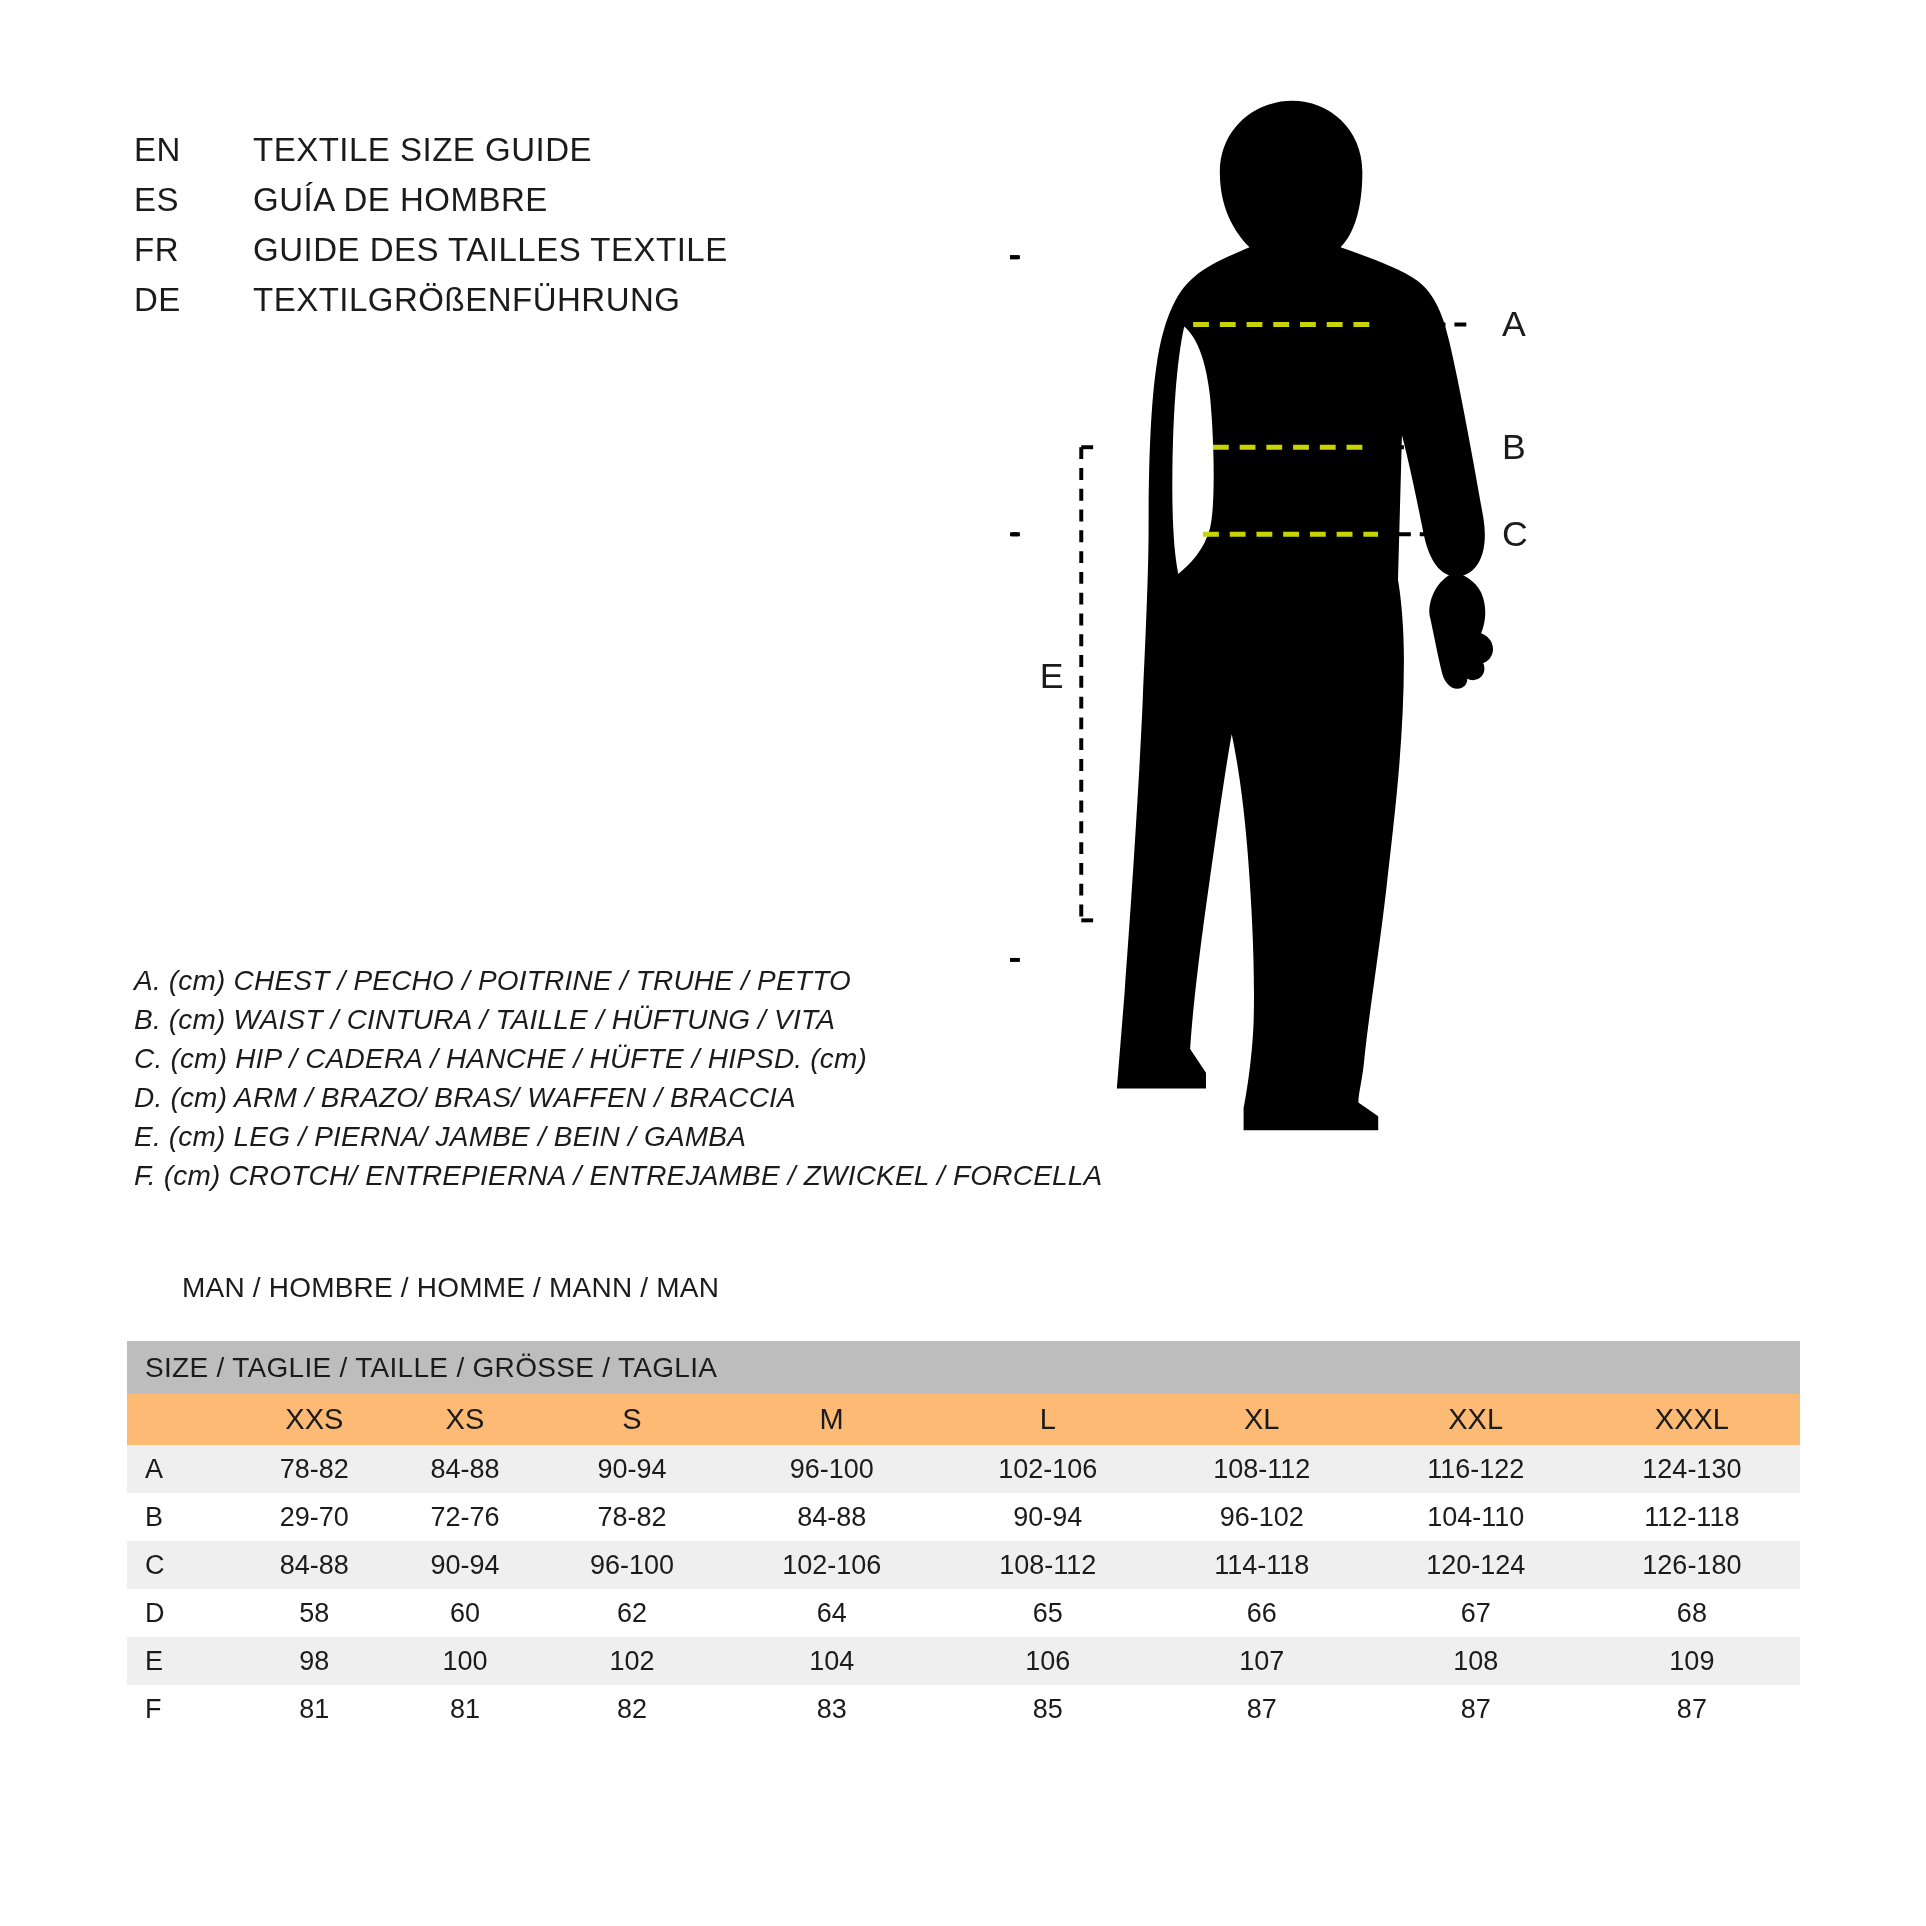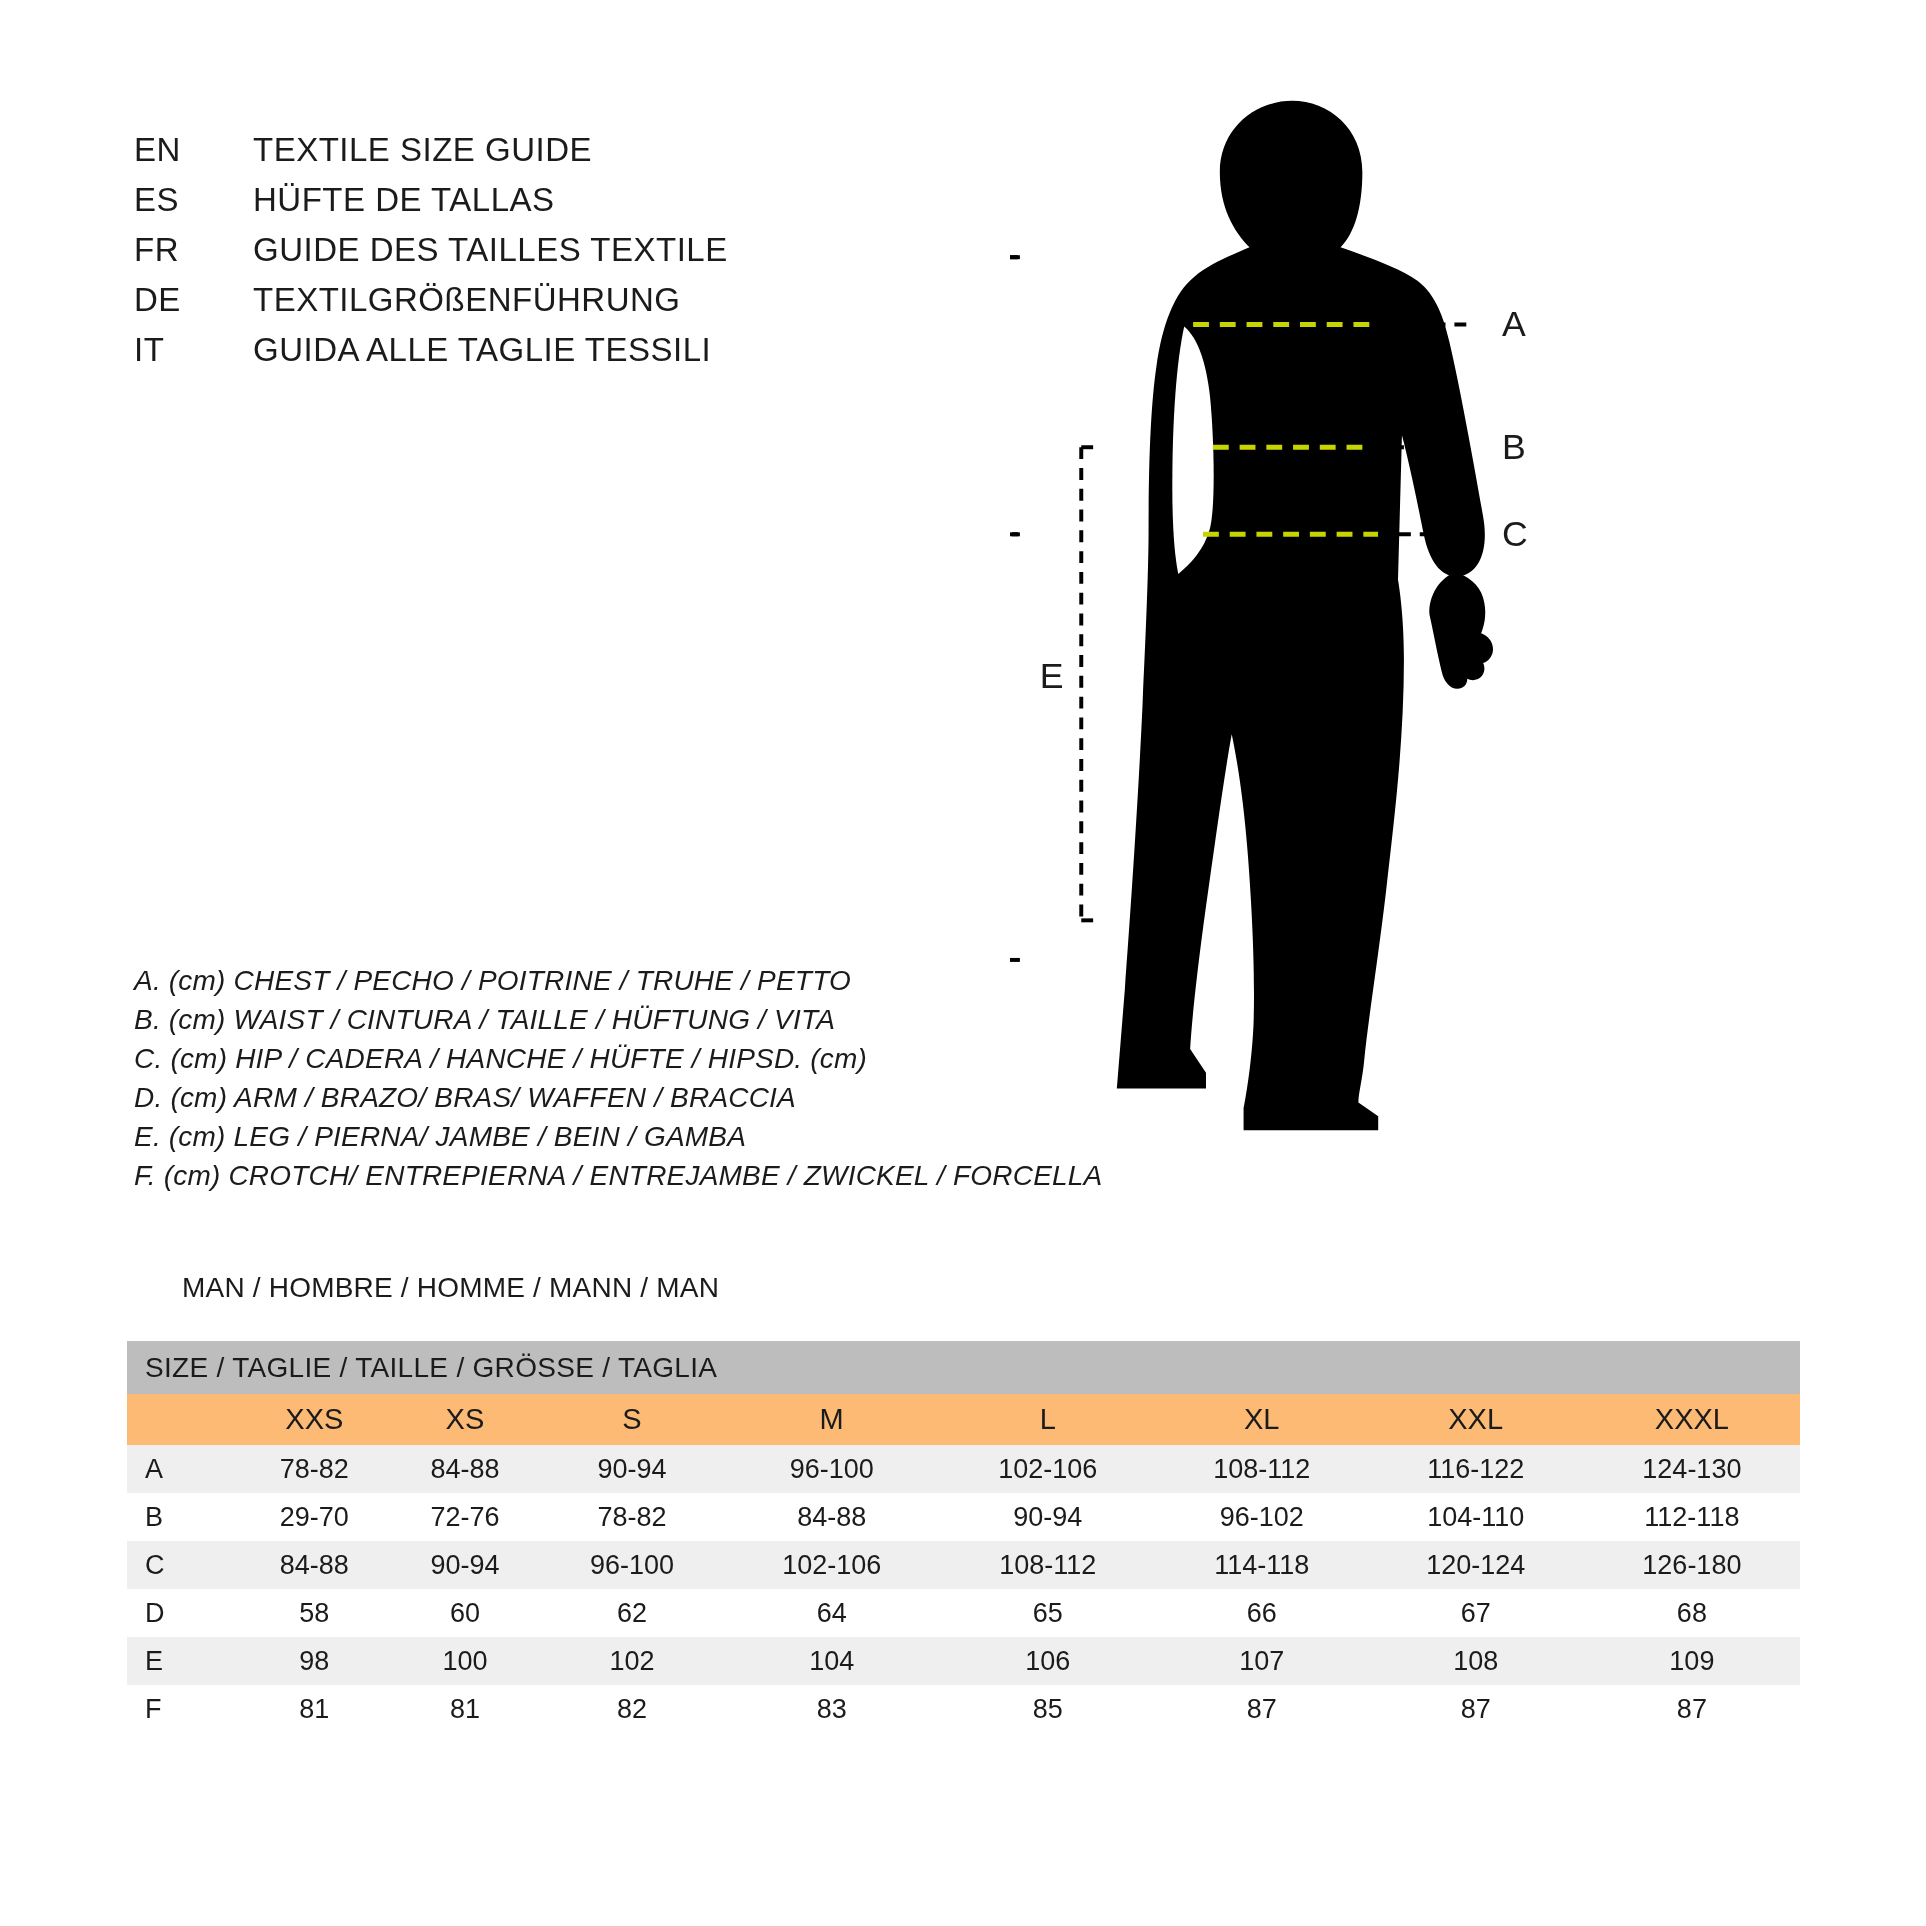--- a/index.html
+++ b/index.html
@@ -127,7 +127,7 @@
   </div>
   <div class="lang-row">
     <span class="lang-code">ES</span>
-    <span class="lang-text">HÜFTE DE TALLAS</span>
+    <span class="lang-text">GUÍA DE HOMBRE</span>
   </div>
   <div class="lang-row">
     <span class="lang-code">FR</span>

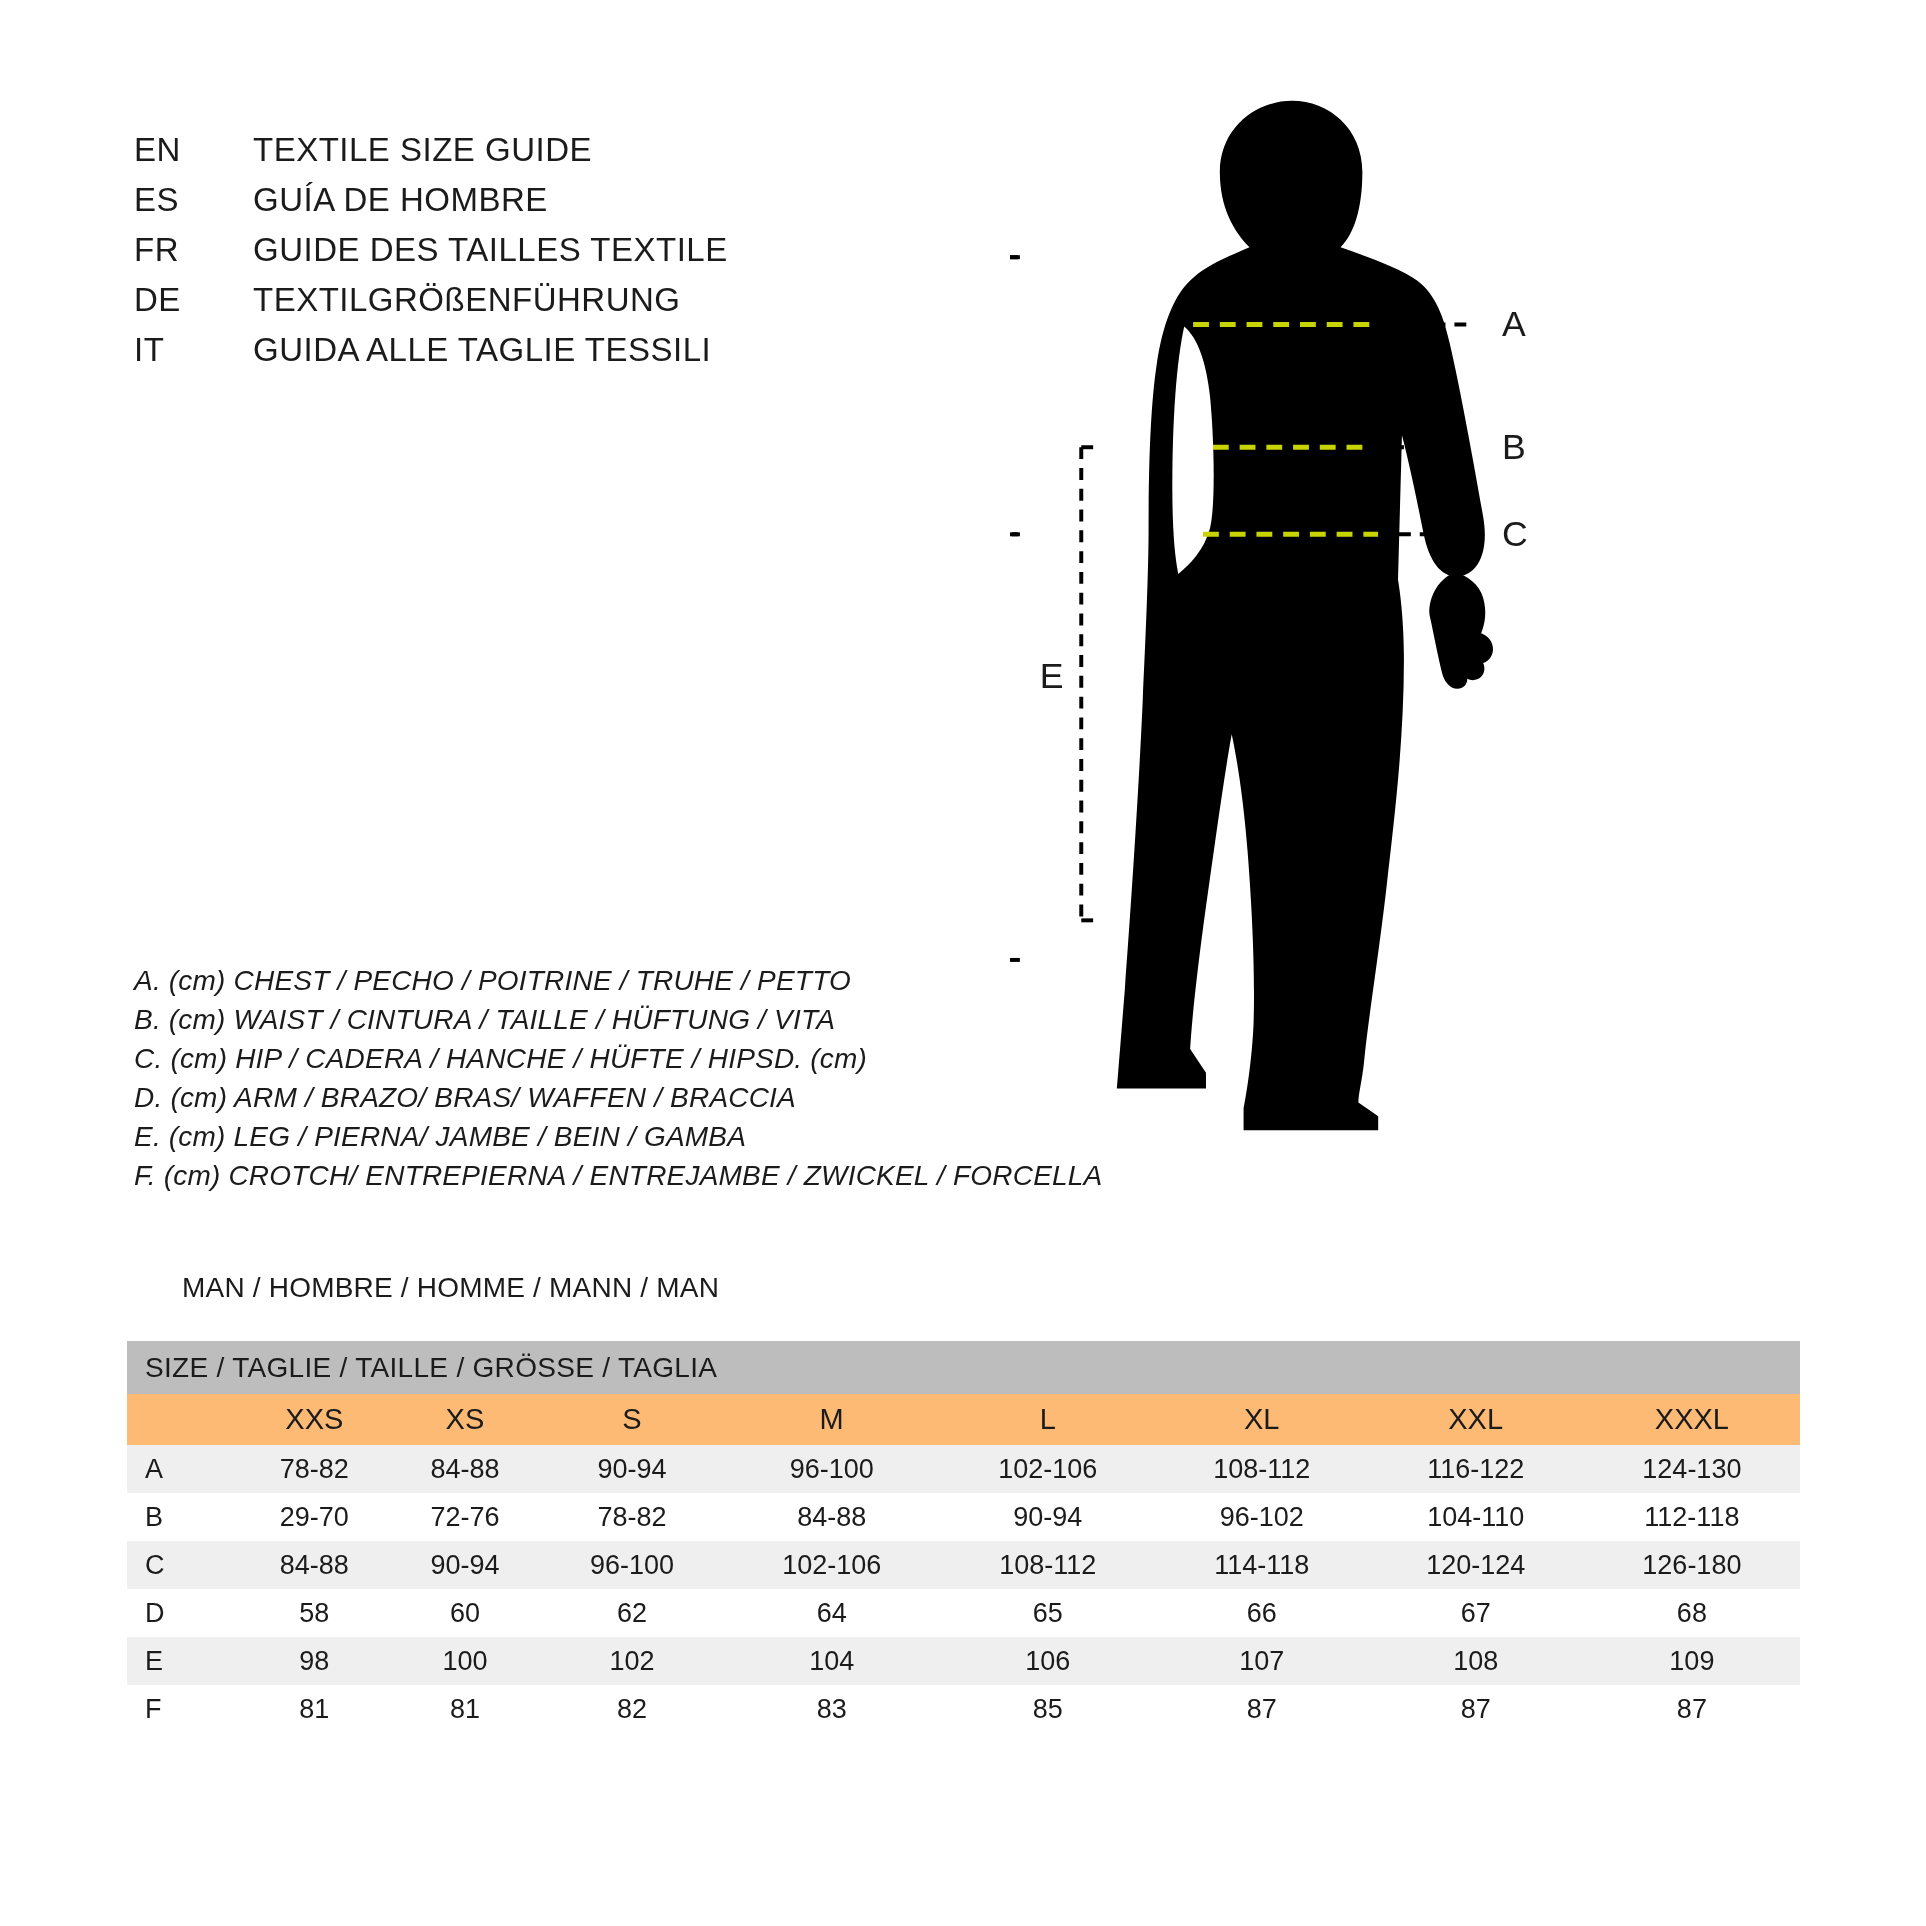--- a/index.html
+++ b/index.html
@@ -136,10 +136,6 @@
   <div class="lang-row">
     <span class="lang-code">DE</span>
     <span class="lang-text">TEXTILGRÖßENFÜHRUNG</span>
-  </div>
-  <div class="lang-row">
-    <span class="lang-code">IT</span>
-    <span class="lang-text">GUIDA ALLE TAGLIE TESSILI</span>
   </div>
 </div>
 

